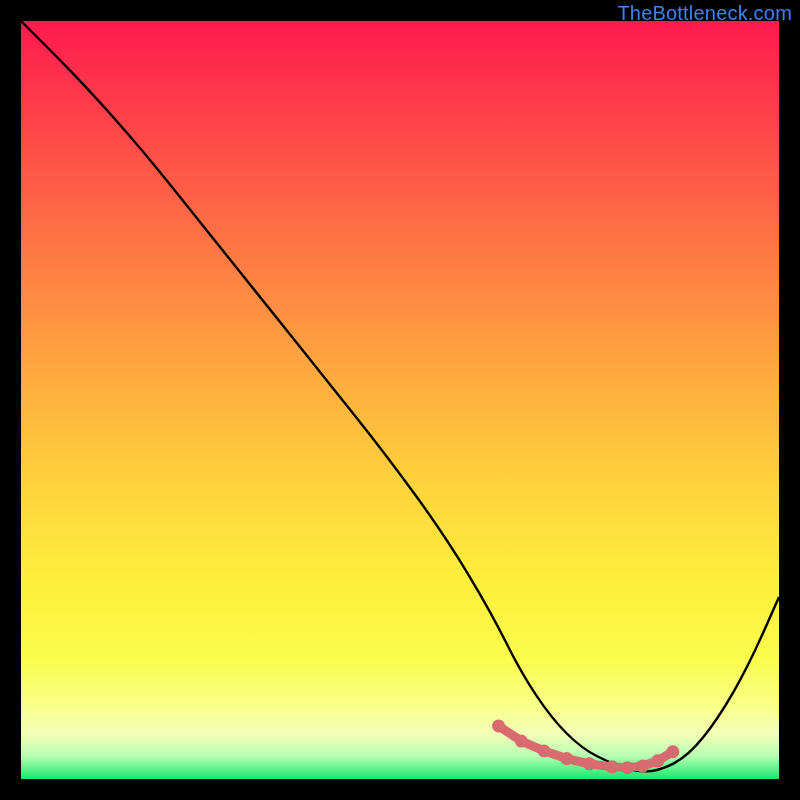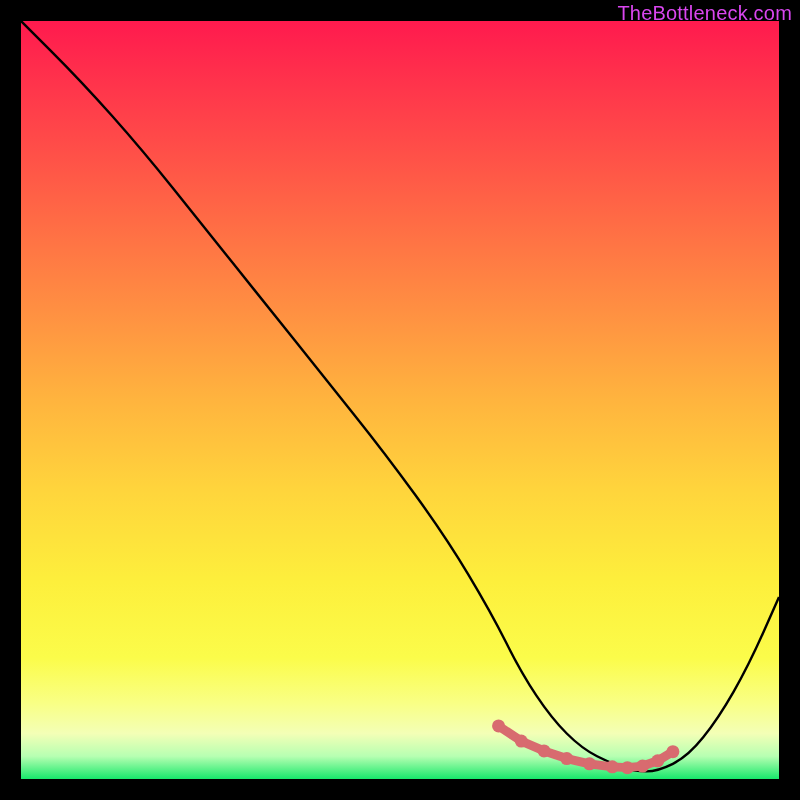--- a/index.html
+++ b/index.html
@@ -52,7 +52,7 @@
     position: absolute;
     top: 2px;
     right: 8px;
-    color: #d946ef;
+    color: #3b82f6;
     font-size: 20px;
     letter-spacing: 0.2px;
     font-weight: 500;

